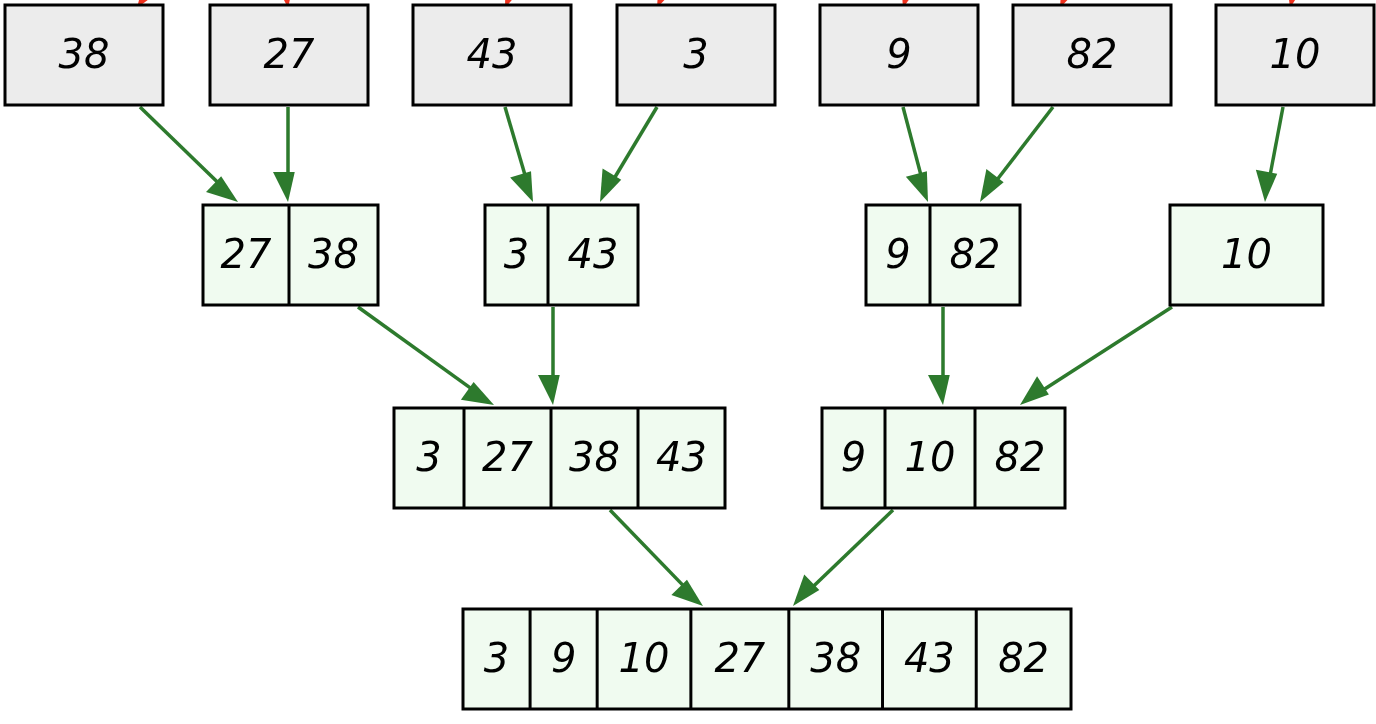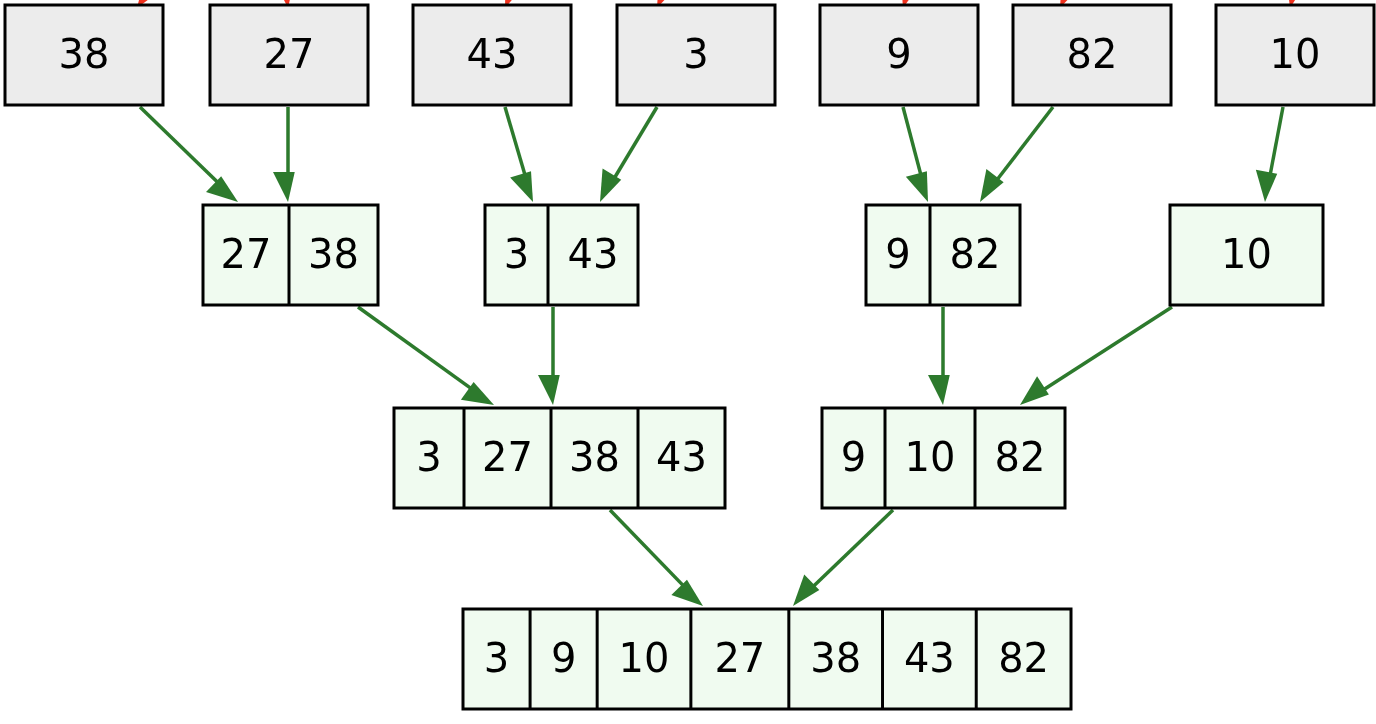--- a/index.html
+++ b/index.html
@@ -17,6 +17,7 @@
     position: relative;
     width: 1376px;
     height: 724px;
+    font-style: italic;
   }
   svg#merge-sort-svg {
     display: block;

